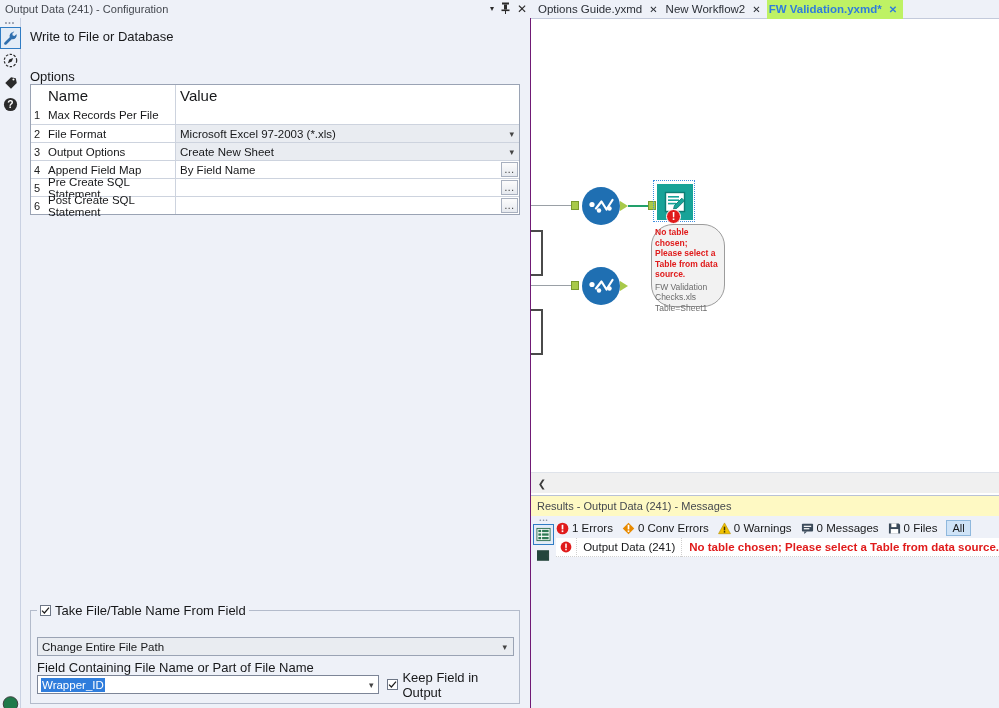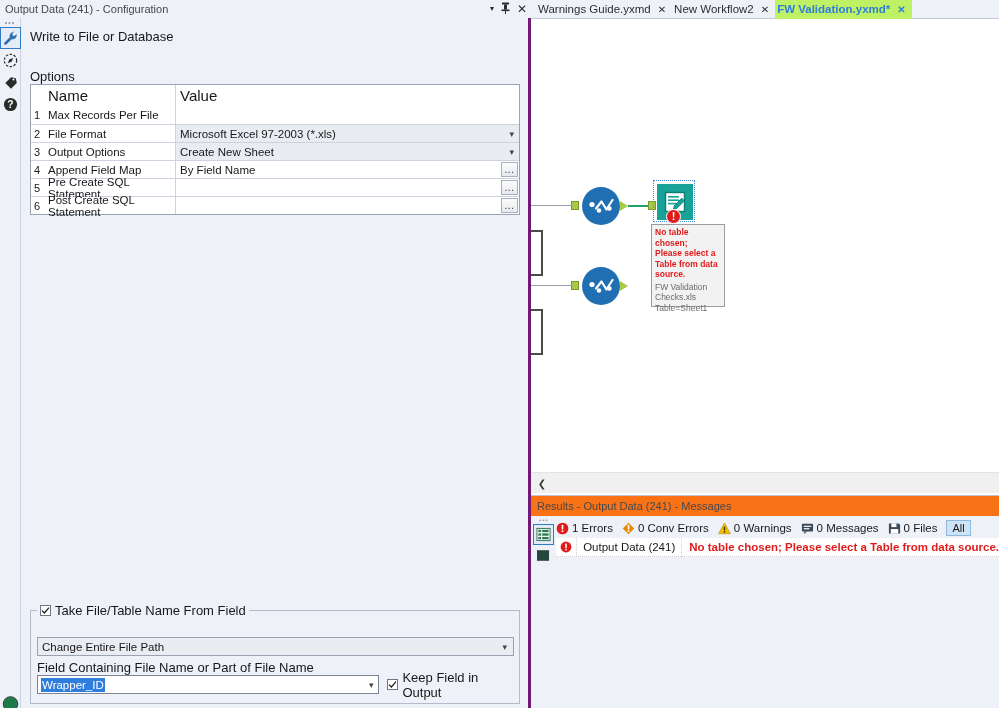--- a/index.html
+++ b/index.html
@@ -18,7 +18,7 @@
   #config-panel {
     position: absolute; left: 0; top: 0; width: 531px; height: 708px;
     background: #eef1f8;
-    border-right: 3px solid #701a75;
+    border-right: 1px solid #701a75;
     padding-left: 36px;
   }
   .cfg-titlebar {

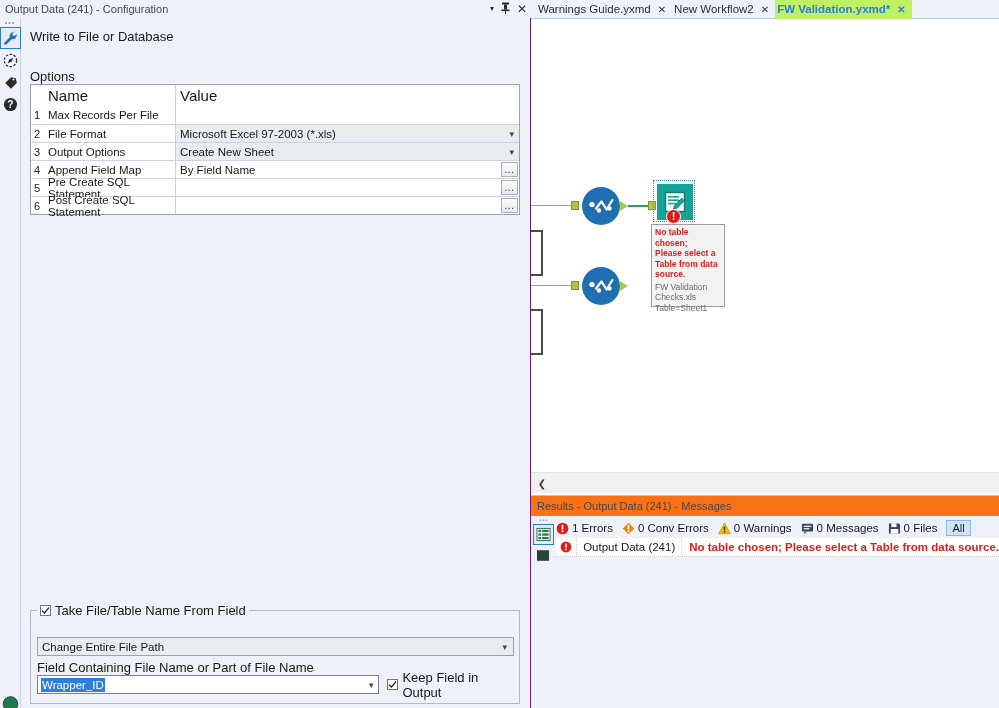--- a/index.html
+++ b/index.html
@@ -451,7 +451,7 @@
 
     <div id="tabbar">
       <div class="tab">
-        <span>Warnings Guide.yxmd</span>
+        <span>Options Guide.yxmd</span>
         <span class="tab-x">✕</span>
       </div>
       <div class="tab">

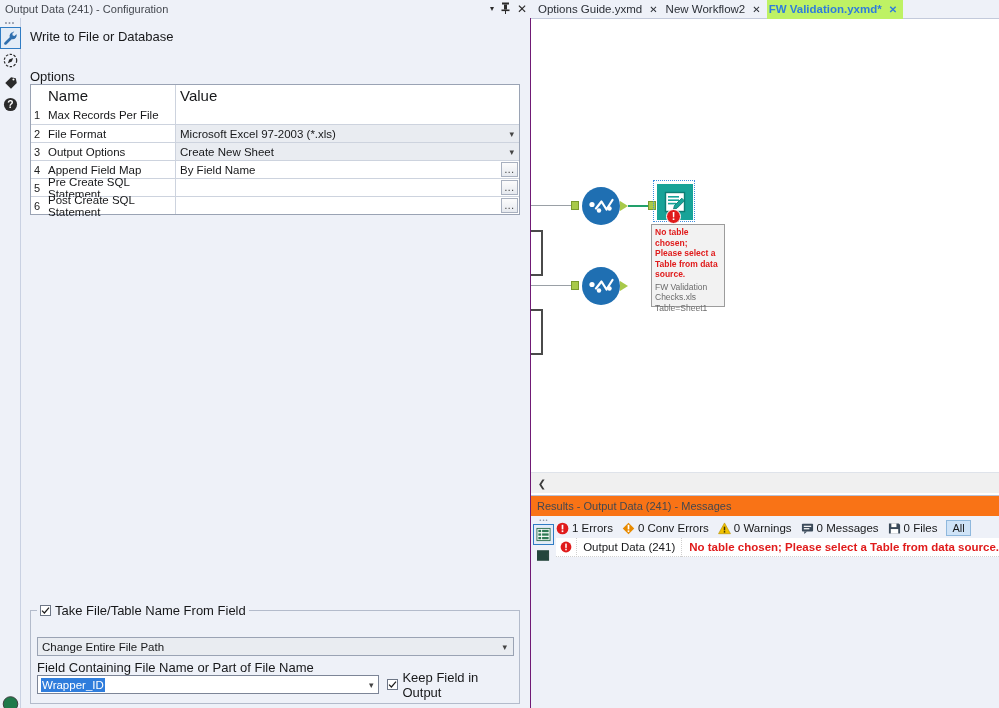--- a/index.html
+++ b/index.html
@@ -508,7 +508,7 @@
         <div style="position:absolute; left:12px; top:28px; width:15px; height:15px; border-radius:50%; background:#e01b1b; border:1.2px solid #ffffff; display:flex; align-items:center; justify-content:center; color:#fff; font-weight:bold; font-size:11px; line-height:1;">!</div>
       </div>
 
-      <div id="annotation" style="left:120px; top:205px;">
+      <div id="annotation" style="left:120px; top:205px;border-radius:22px;">
         <div class="ann-err">No table chosen;</div>
         <div class="ann-err">Please select a</div>
         <div class="ann-err">Table from data</div>

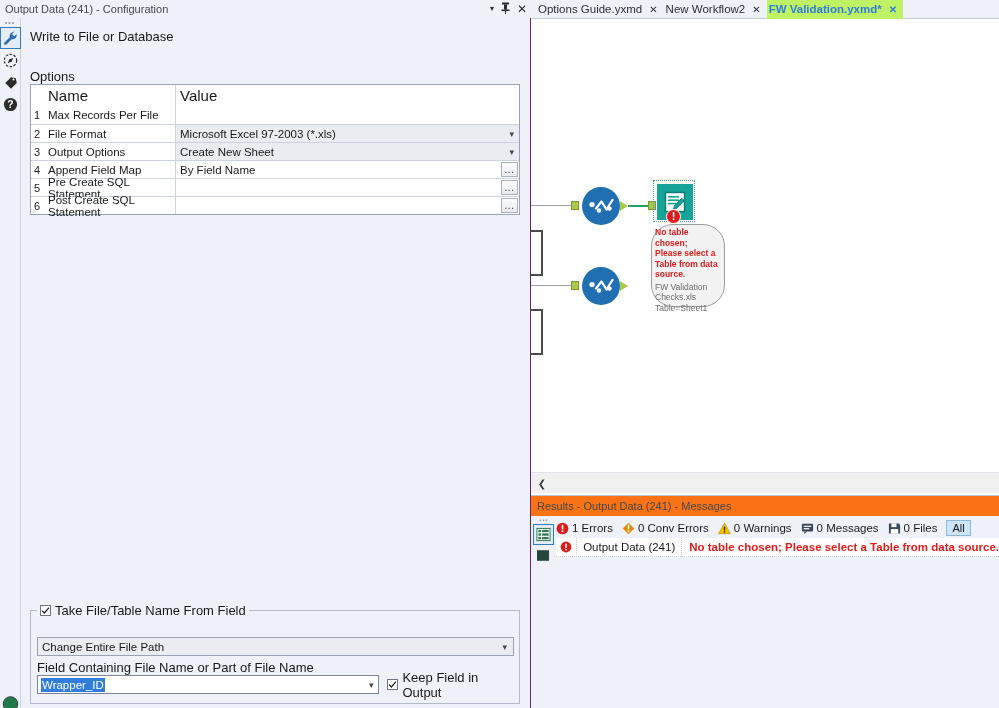--- a/index.html
+++ b/index.html
@@ -201,7 +201,7 @@
   
   #results {
     position: absolute; left: 0; top: 495px; width: 468px; height: 213px;
-    background: #f97316; border-top: 1px solid #b9c2d6;
+    background: #fef9c3; border-top: 1px solid #b9c2d6;
   }
   #results-title {
     height: 20px; display: flex; align-items: center; padding-left: 6px;

